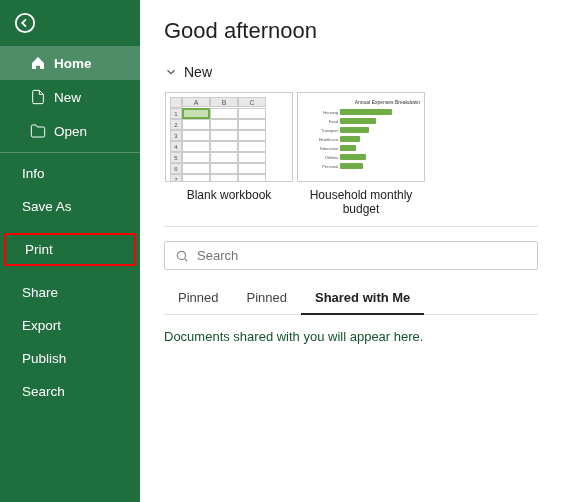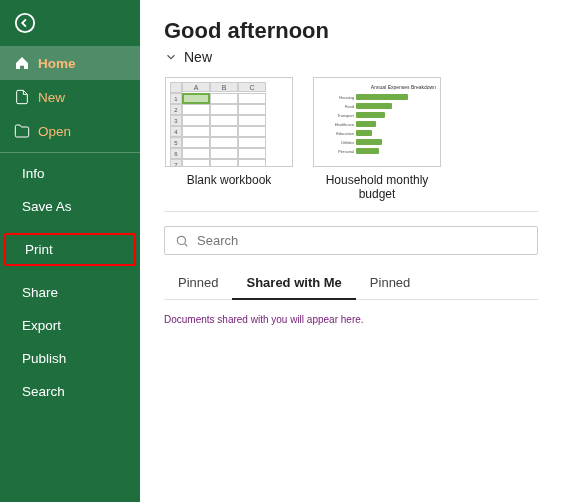--- a/index.html
+++ b/index.html
@@ -86,9 +86,9 @@
 
     .greeting {
       font-size: 22px;
-      font-weight: 700;
+      font-weight: 400;
       color: #222;
-      margin-bottom: 5px;
+      margin-bottom: 20px;
     }
 
     .section-header {

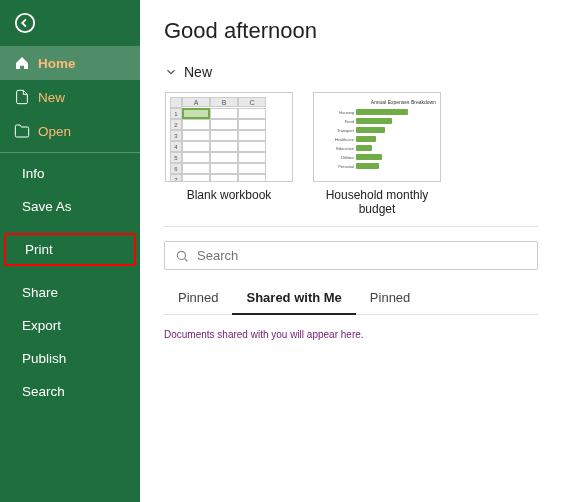--- a/index.html
+++ b/index.html
@@ -39,10 +39,10 @@
     .sidebar-item {
       display: flex;
       align-items: center;
-      padding: 9px 14px;
+      padding: 9px 30px;
       cursor: pointer;
       font-size: 13.5px;
-      color: #fdba74;
+      color: #ffffff;
       gap: 8px;
     }
     .sidebar-item.active {

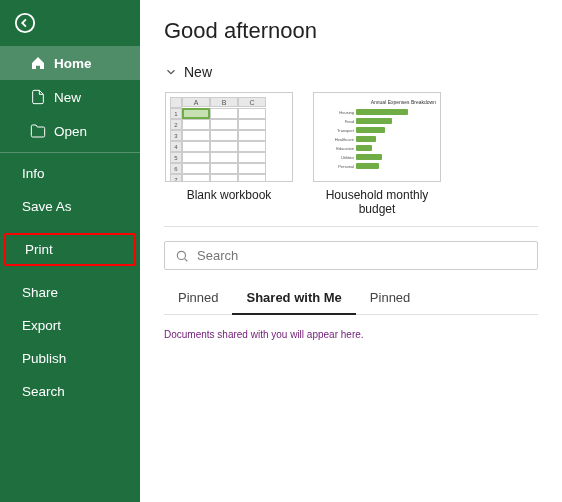--- a/index.html
+++ b/index.html
@@ -110,7 +110,7 @@
 
     .templates-row {
       display: flex;
-      gap: 18px;
+      gap: 2px;
       flex-wrap: wrap;
     }
 

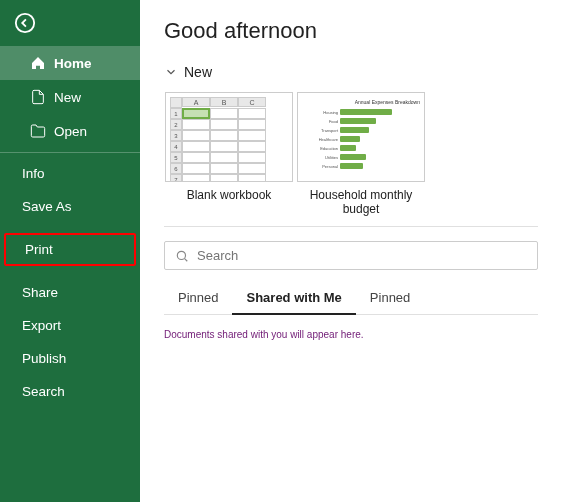--- a/index.html
+++ b/index.html
@@ -447,12 +447,12 @@
     <div class="tab">
       <span>Pinned</span>
     </div>
+    <div class="tab">
+      <span>Pinned</span>
+    </div>
     <div class="tab active">
       <span>Shared with Me</span>
     </div>
-    <div class="tab">
-      <span>Pinned</span>
-    </div>
   </div>
 
   <p class="shared-message">Documents shared with you will appear here.</p>

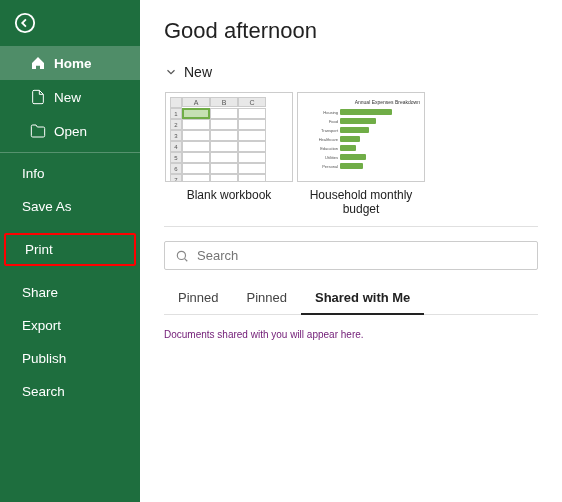--- a/index.html
+++ b/index.html
@@ -267,8 +267,8 @@
     }
 
     .shared-message {
-      font-size: 10px;
-      color: #701a75;
+      font-size: 13px;
+      color: #14532d;
     }
   </style>
 </head>

